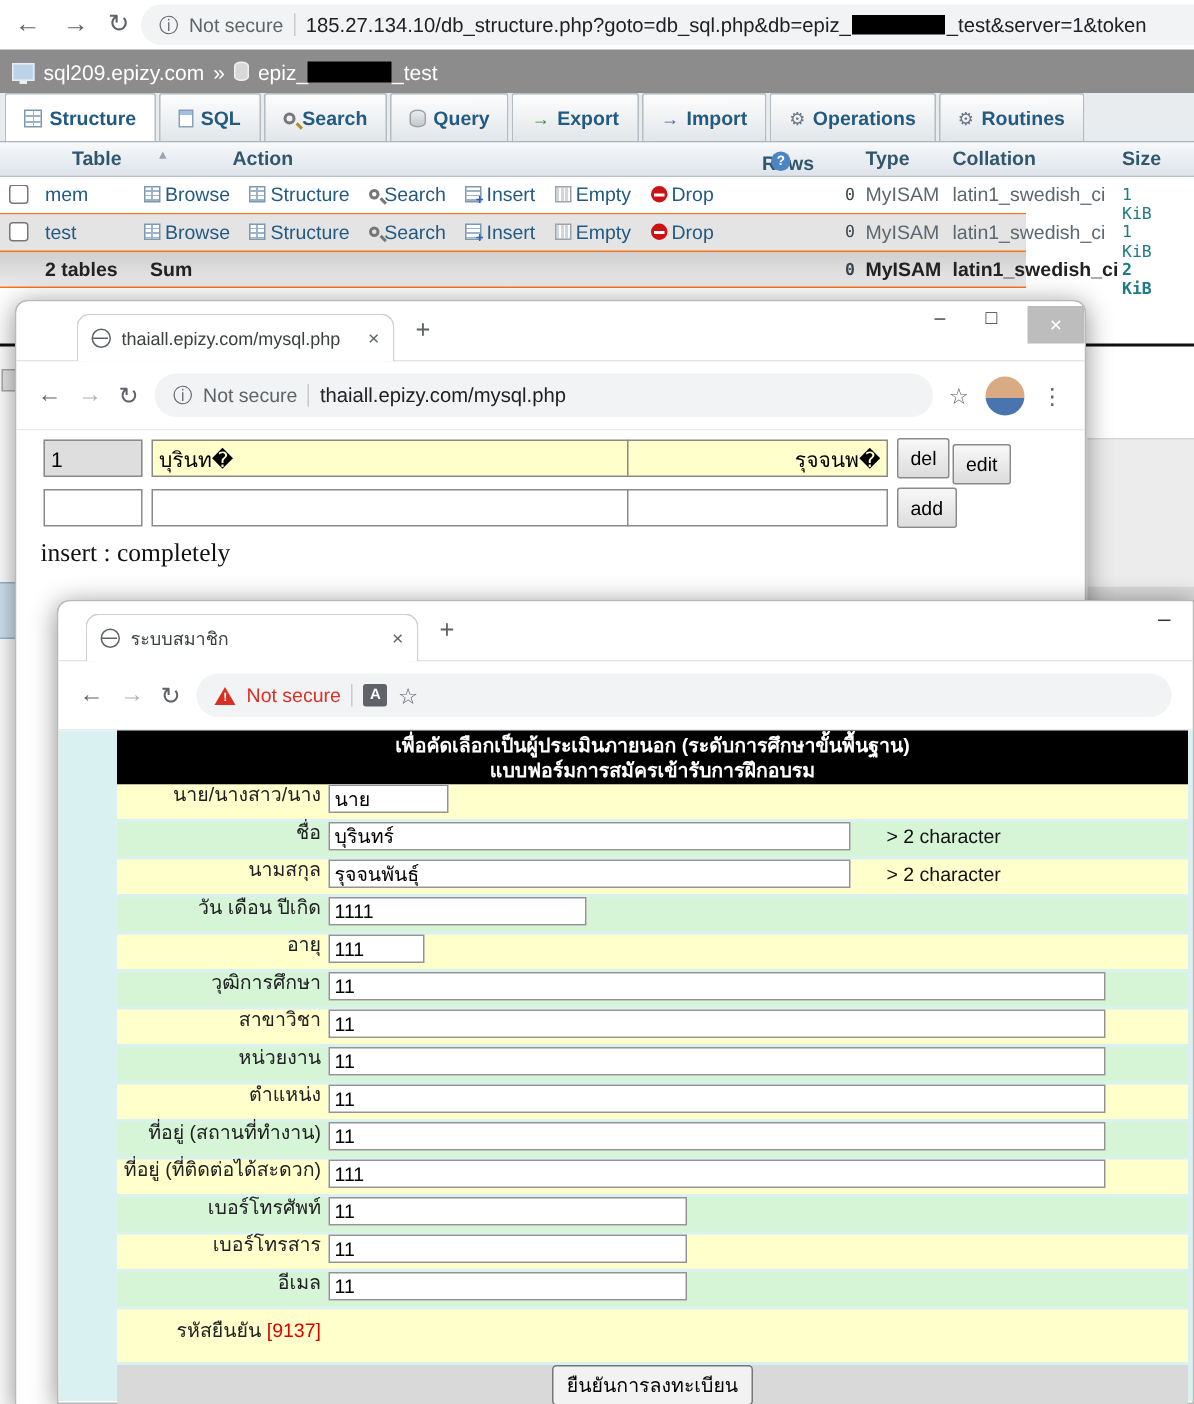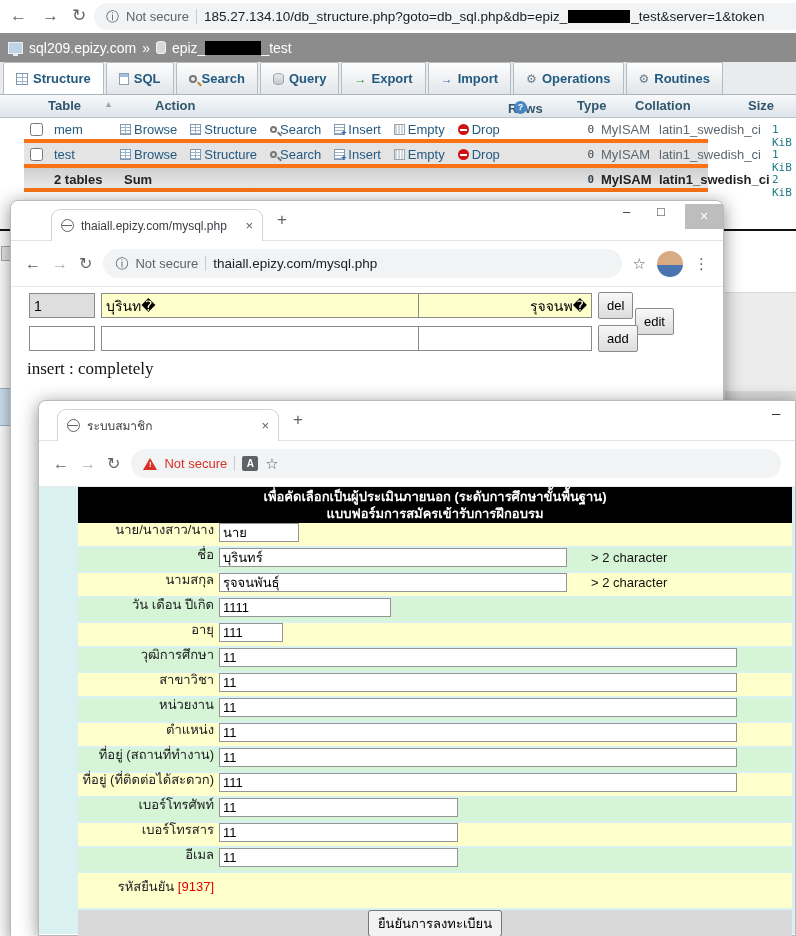--- a/index.html
+++ b/index.html
@@ -49,7 +49,7 @@
            font-size:13px;font-weight:bold;color:#31566d;}
   .m-thead span{position:absolute;top:3px;}
   .sorta{color:#9aa6af;font-size:10px;}
-  .m-row{position:absolute;left:0;width:684px;height:25px;font-size:13px;border-bottom:4px solid #f97316;margin-left:24px;}
+  .m-row{position:absolute;left:0;width:684px;height:25px;font-size:13px;border-bottom:1px solid #f97316;}
   .m-row .cb{position:absolute;left:6px;top:5px;width:13px;height:13px;margin:0;}
   .tname{position:absolute;left:30px;top:4px;color:#235a81;}
   .acts{position:absolute;left:96px;top:4px;display:flex;gap:13px;}

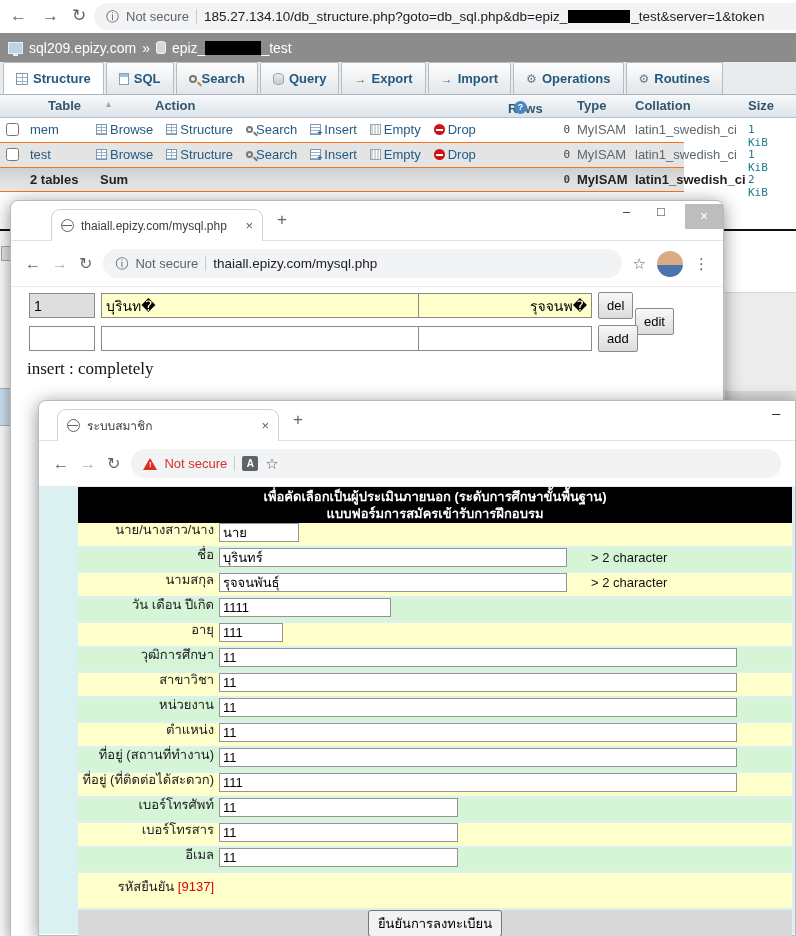--- a/index.html
+++ b/index.html
@@ -301,7 +301,7 @@
     <span class="rcount">0</span>
     <span class="rtype">MyISAM</span>
     <span class="rcoll">latin1_swedish_ci</span>
-    <span class="rsize" style="font-weight:normal">2 KiB</span>
+    <span class="rsize" style="font-weight:bold">2 KiB</span>
   </div>
 
   <div class="bg-line"></div>

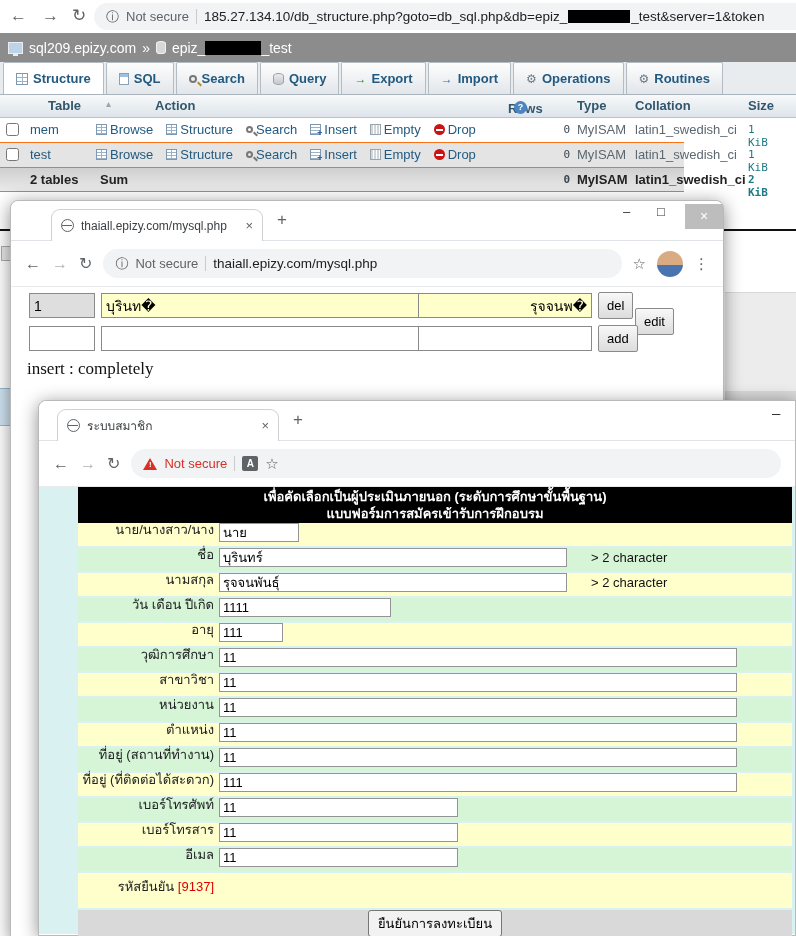--- a/index.html
+++ b/index.html
@@ -125,7 +125,7 @@
   .wbtn{position:absolute;height:27px;border:1px solid #8a8a8a;border-radius:2px;
         background:linear-gradient(#f8f8f8,#dcdcdc);font-size:13px;padding:0 8px;
         font-family:"Liberation Sans","DejaVu Sans",sans-serif;}
-  .b-del{left:587px;top:5px;} .b-edit{left:624px;top:21px;} .b-add{left:587px;top:38px;}
+  .b-del{left:587px;top:5px;} .b-edit{left:624px;top:9px;} .b-add{left:587px;top:38px;}
   .w1-status{position:absolute;left:16px;top:72px;font-family:"Liberation Serif","DejaVu Serif",serif;
              font-size:17px;color:#111;}
 

